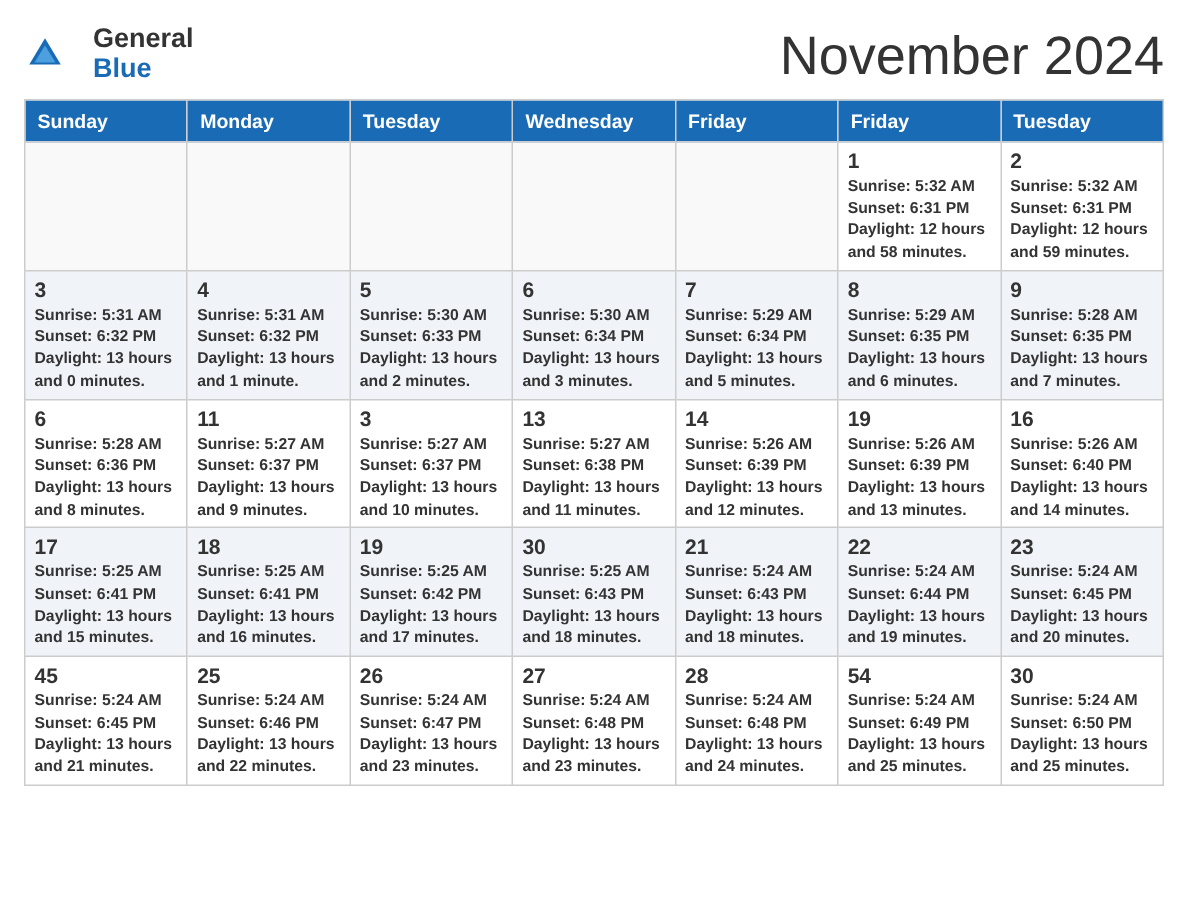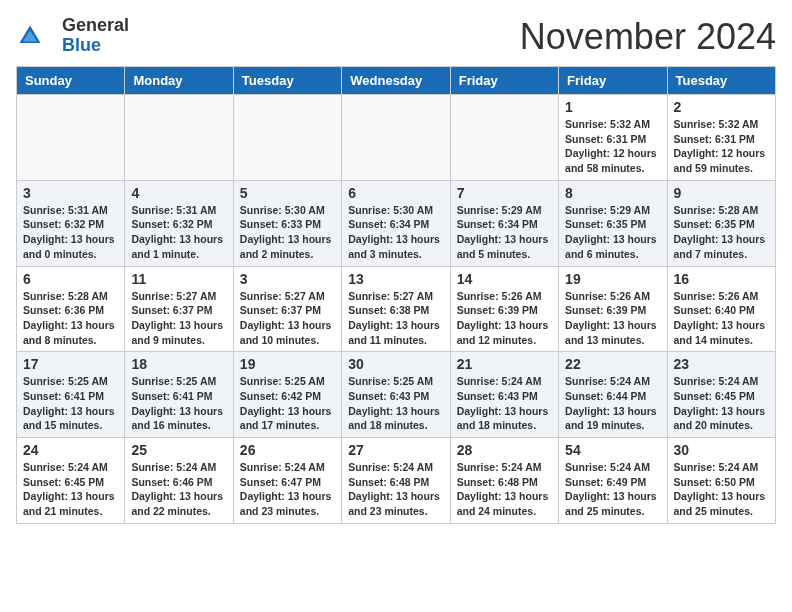--- a/index.html
+++ b/index.html
@@ -279,7 +279,7 @@
       </tr>
       <tr>
         <td>
-          <span class="day-number">24</span>
+          <span class="day-number">45</span>
           <div class="day-info" style="white-space: pre-line;">Sunrise: 5:24 AM
 Sunset: 6:45 PM
 Daylight: 13 hours and 21 minutes.</div>

